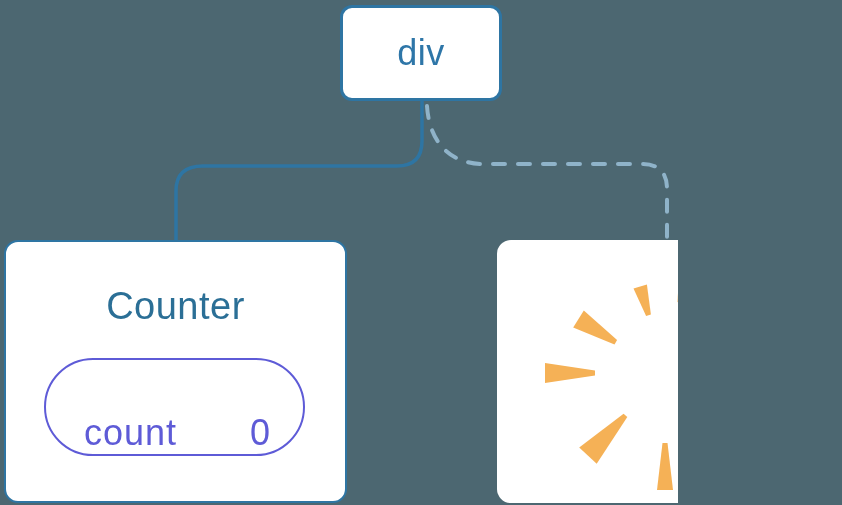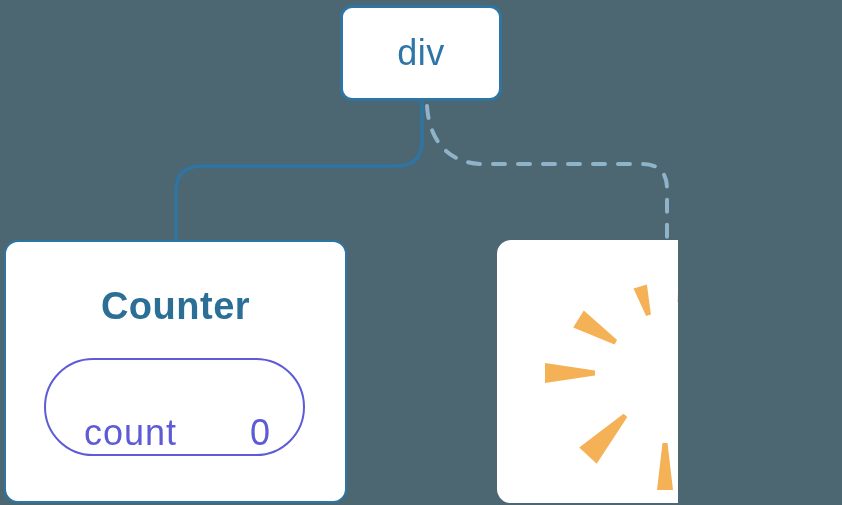--- a/index.html
+++ b/index.html
@@ -68,7 +68,7 @@
     text-align: center;
     color: var(--counter-title-color);
     font-size: 38px;
-    font-weight: 700;
+    font-weight: 400;
     letter-spacing: 0.5px;
   }
   .state-pill {

